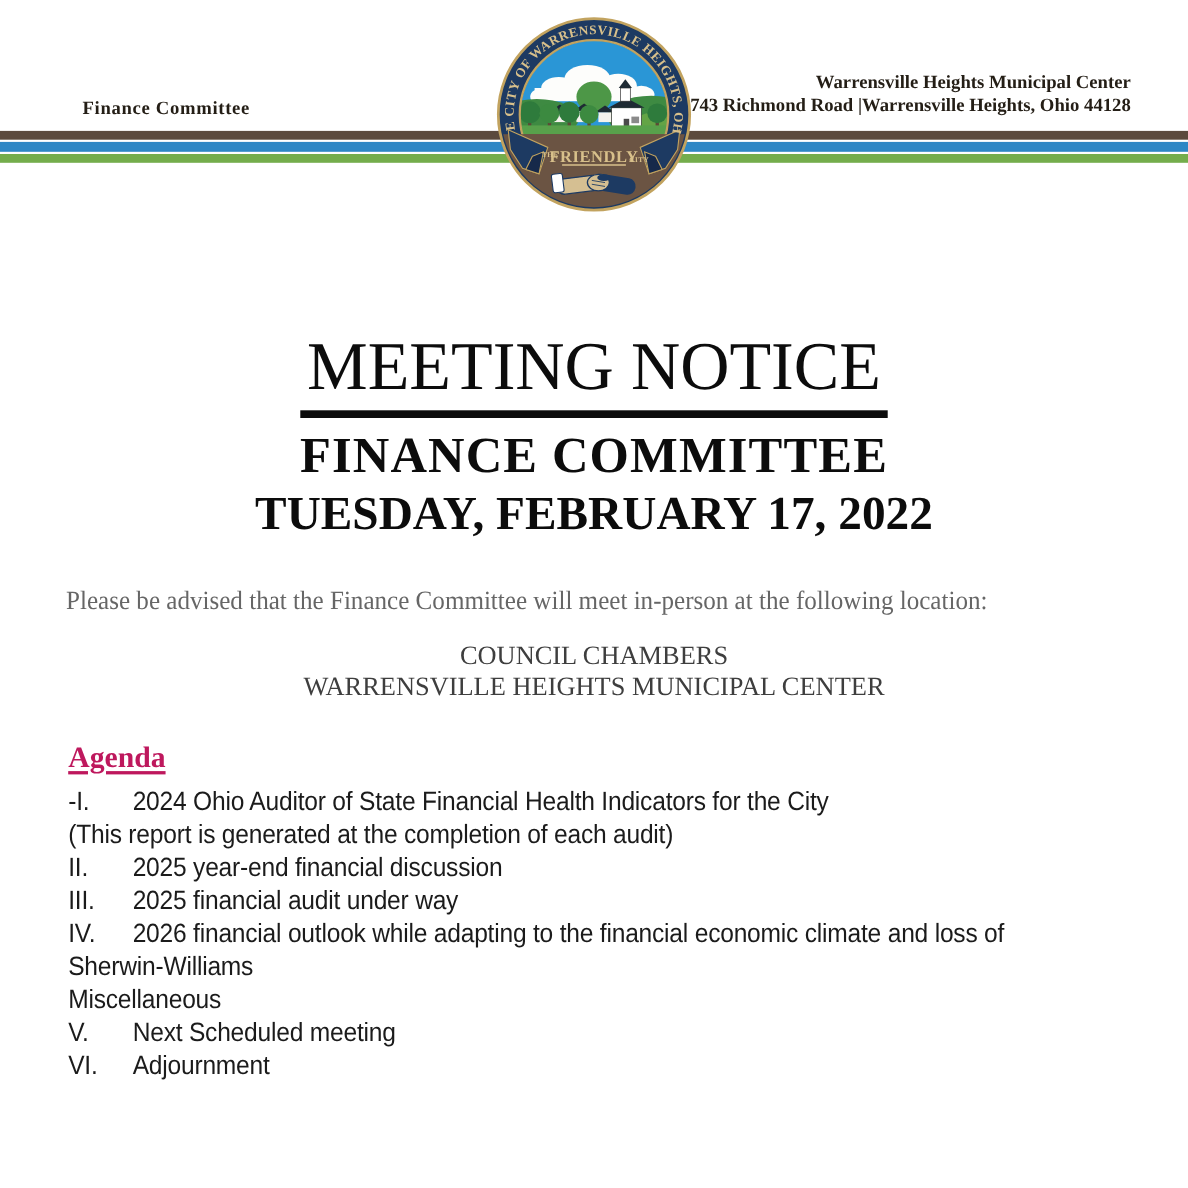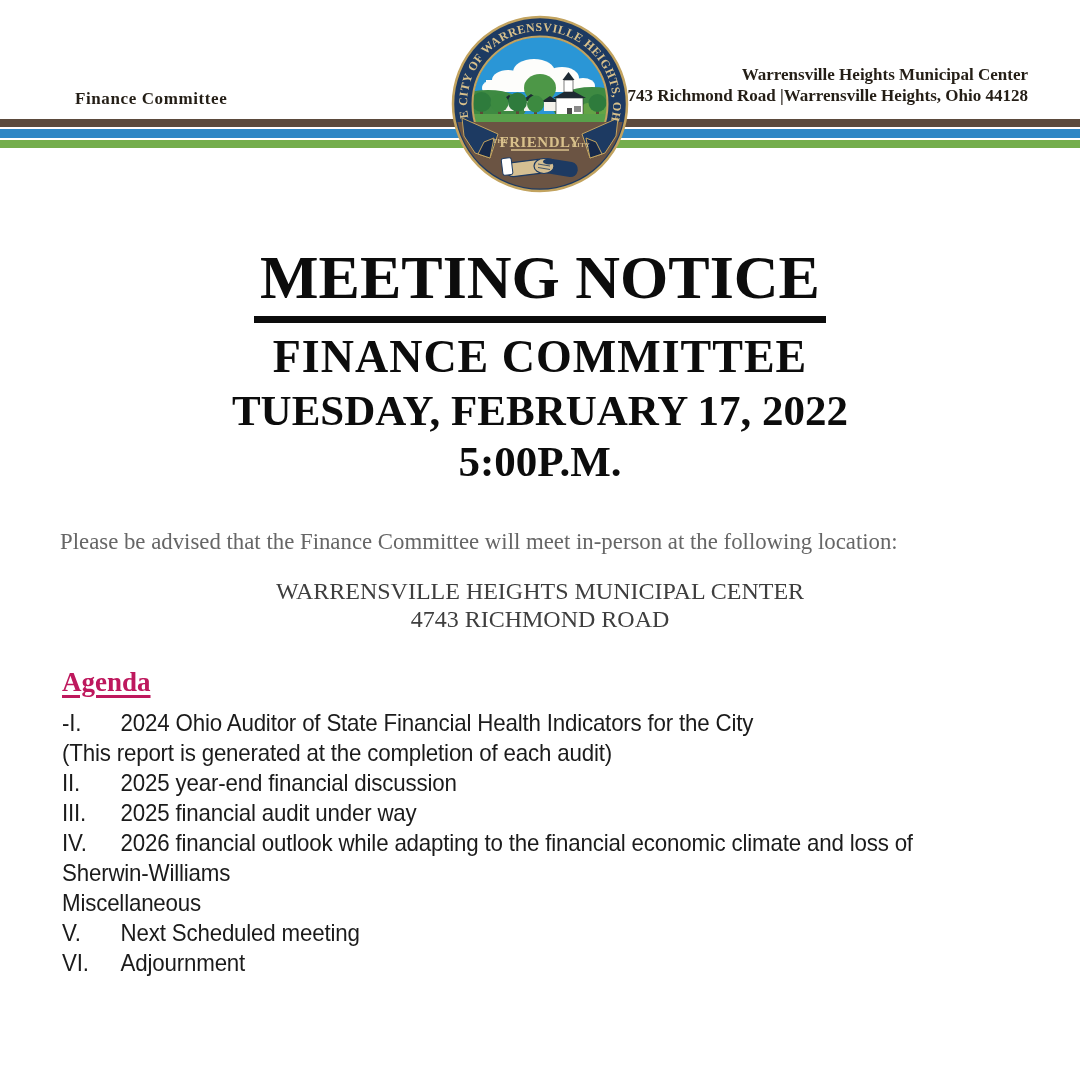--- a/index.html
+++ b/index.html
@@ -52,7 +52,7 @@
 
   
   .content { text-align: center; }
-  .title { margin-top: 44px; font-size: 62px; font-weight: bold; color: #0c0c0c; line-height: 1.08; }
+  .title { margin-top: 101px; font-size: 62px; font-weight: normal; color: #0c0c0c; line-height: 1.08; }
   .title .underlined { display: inline-block; border-bottom: 7px solid #0c0c0c; padding: 0 6px 5px 6px; }
   .subtitle  { margin-top: 7px; font-size: 46px; font-weight: bold; color: #0c0c0c; letter-spacing: 1px; }
   .dateline  { margin-top: 3px; font-size: 43px; font-weight: bold; color: #0c0c0c; }

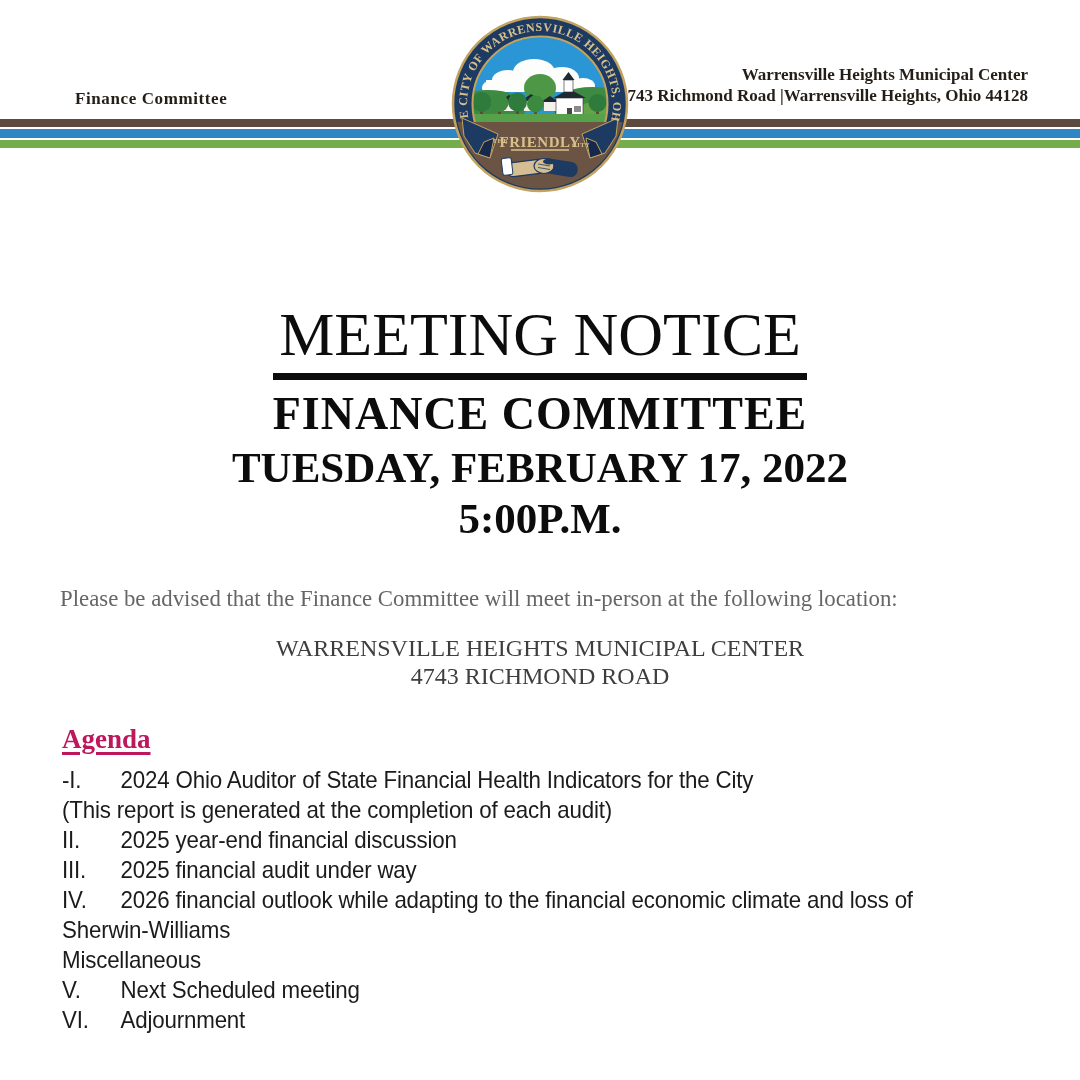--- a/index.html
+++ b/index.html
@@ -213,7 +213,6 @@
     </h1>
     <h2 class="subtitle">FINANCE COMMITTEE</h2>
     <h2 class="dateline">TUESDAY, FEBRUARY 17, 2022</h2>
-    <h2 class="timeline">5:00P.M.</h2>
 
     <p class="intro">Please be advised that the Finance Committee will meet in-person at the following location:</p>
 

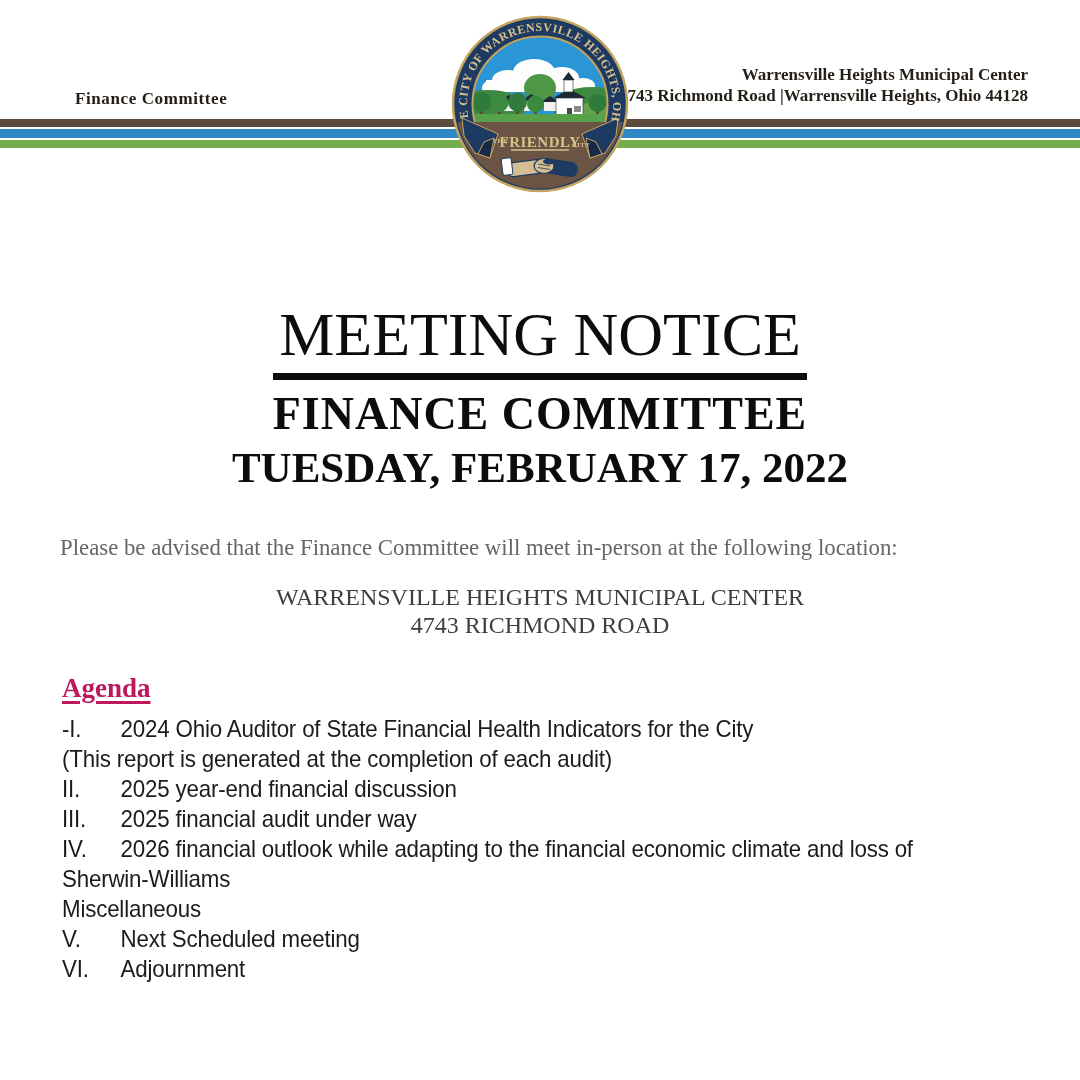--- a/index.html
+++ b/index.html
@@ -217,6 +217,7 @@
     <p class="intro">Please be advised that the Finance Committee will meet in-person at the following location:</p>
 
     <div class="location">
+      <div>COUNCIL CHAMBERS</div>
       <div>WARRENSVILLE HEIGHTS MUNICIPAL CENTER</div>
       <div>4743 RICHMOND ROAD</div>
     </div>

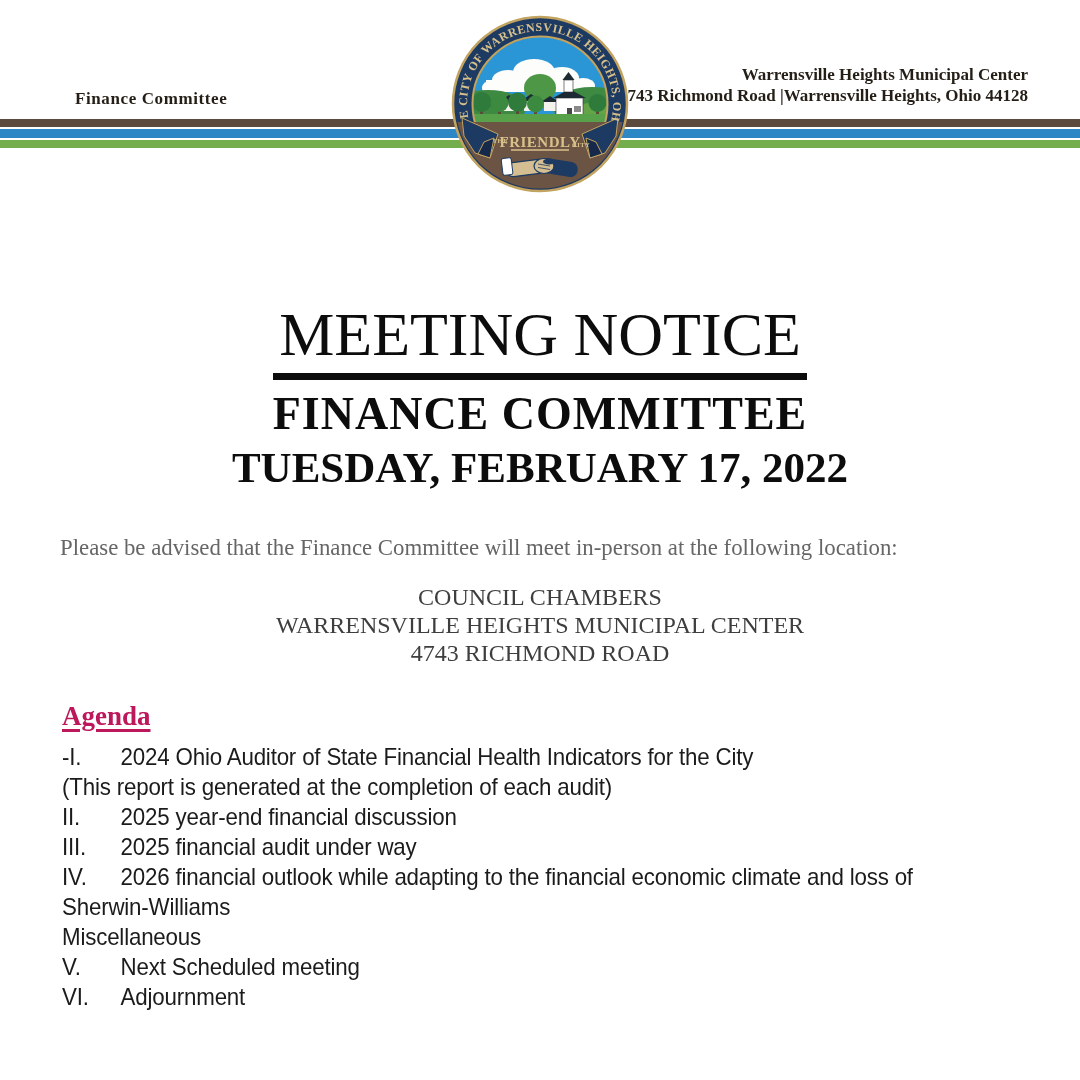--- a/index.html
+++ b/index.html
@@ -219,7 +219,6 @@
     <div class="location">
       <div>COUNCIL CHAMBERS</div>
       <div>WARRENSVILLE HEIGHTS MUNICIPAL CENTER</div>
-      <div>4743 RICHMOND ROAD</div>
     </div>
 
     <section class="agenda">

